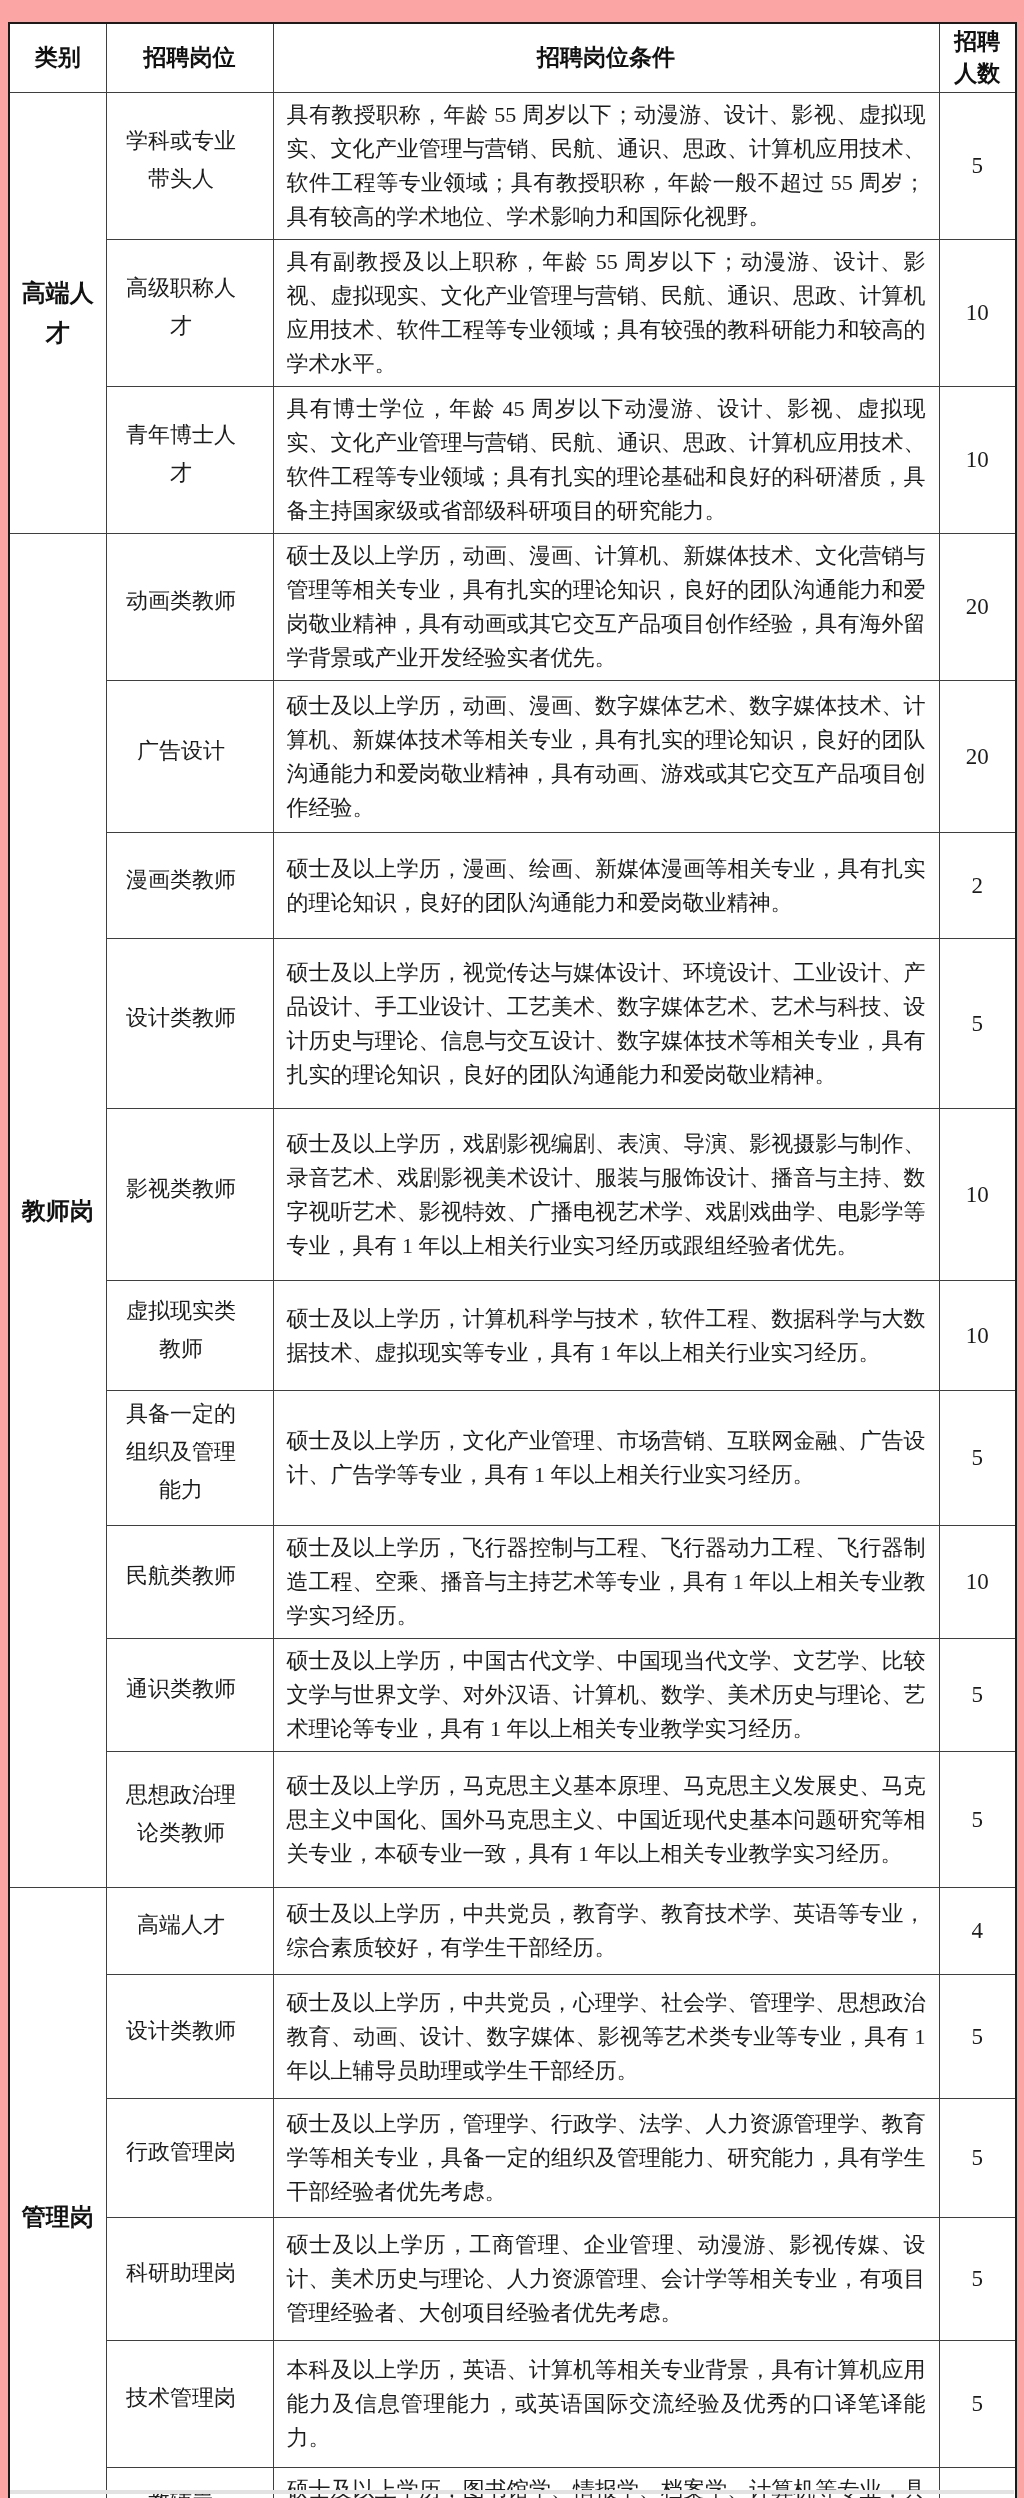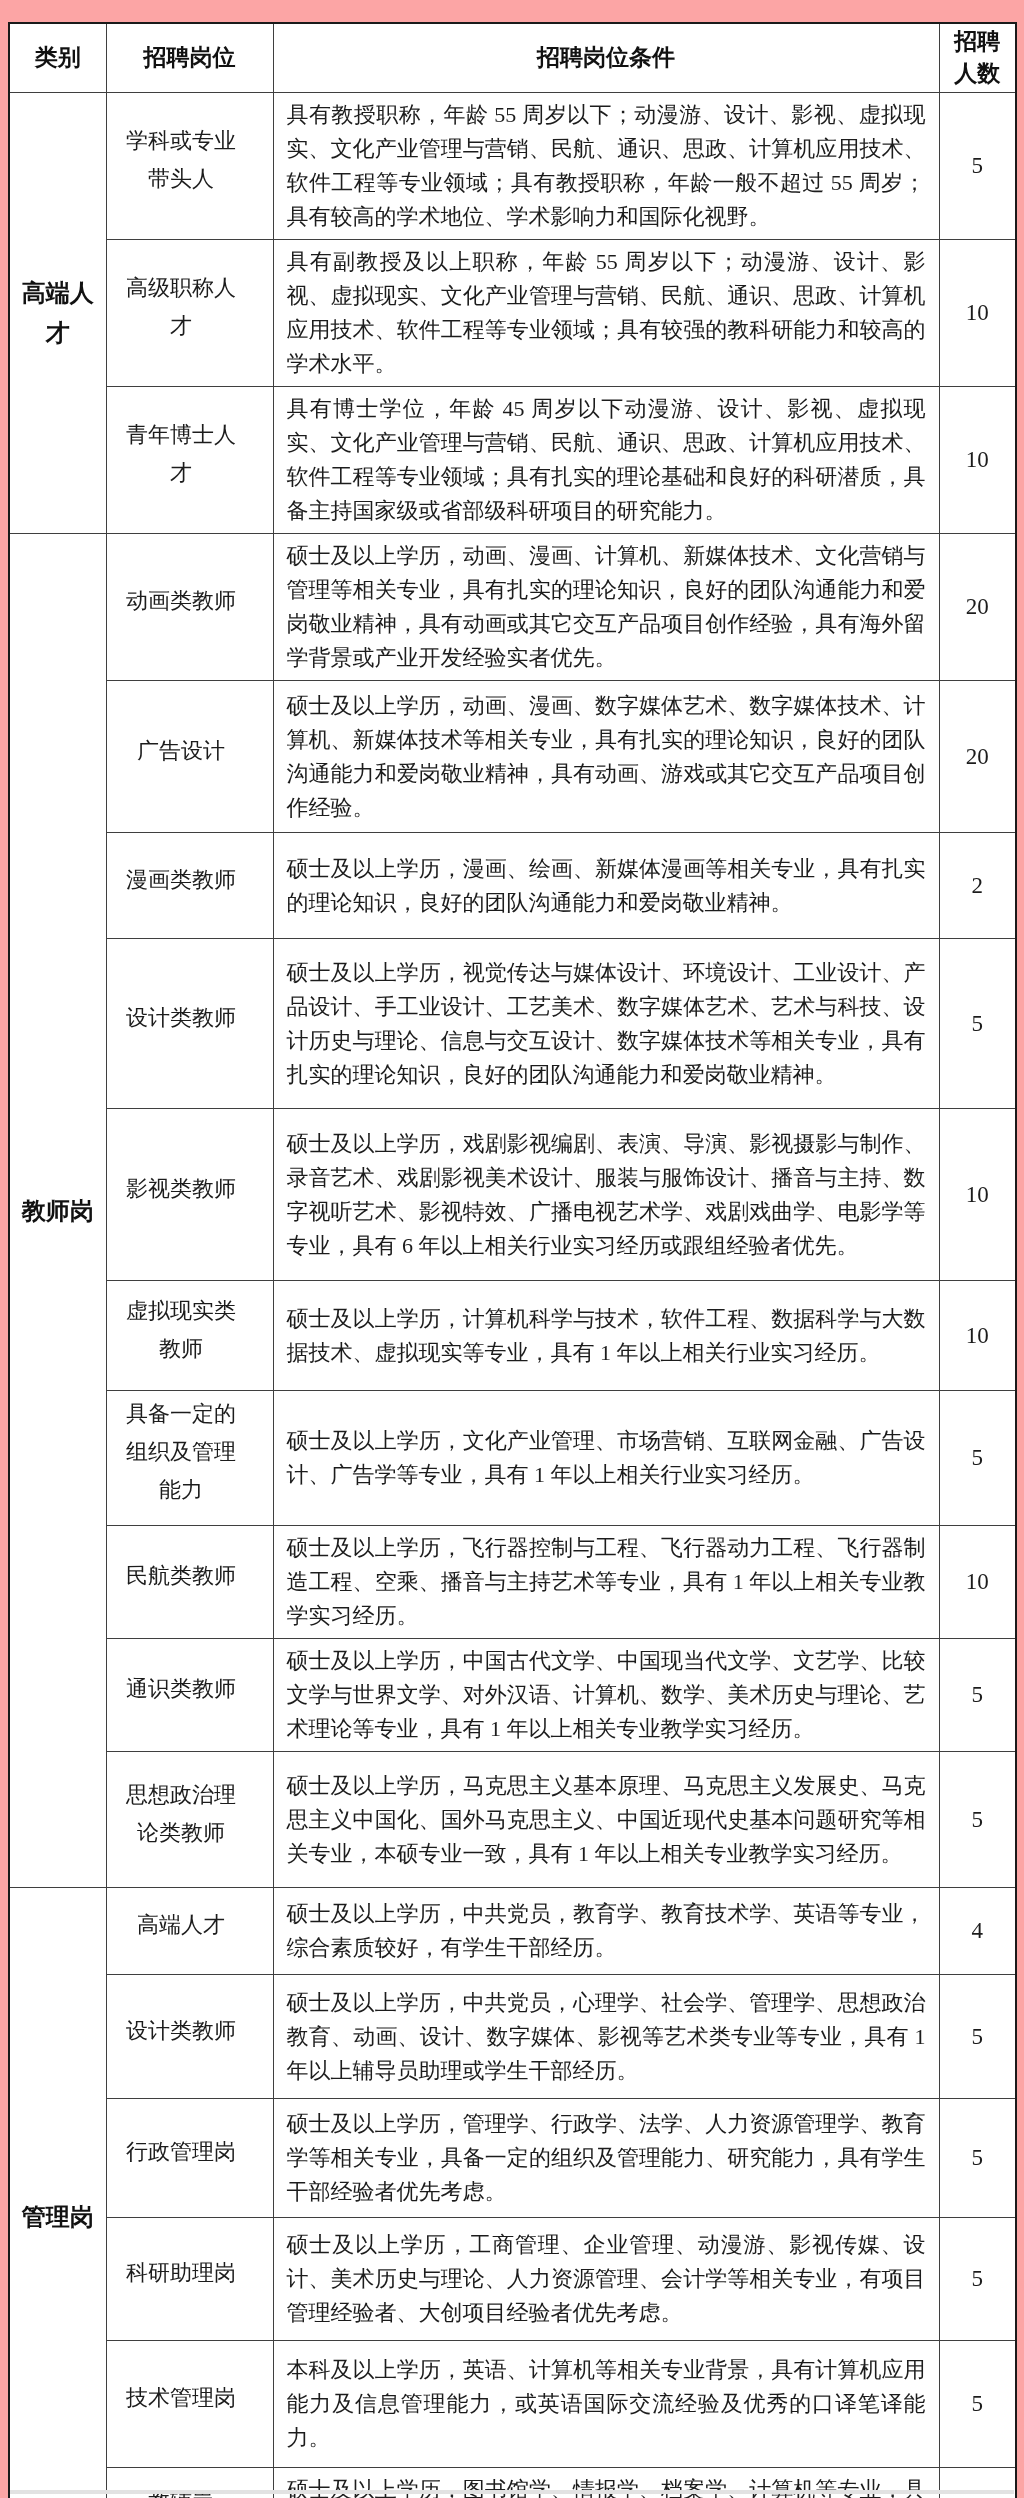--- a/index.html
+++ b/index.html
@@ -111,7 +111,7 @@
     </tr>
     <tr style="height:172px">
       <td class="pos">影视类教师</td>
-      <td class="cond">硕士及以上学历，戏剧影视编剧、表演、导演、影视摄影与制作、录音艺术、戏剧影视美术设计、服装与服饰设计、播音与主持、数字视听艺术、影视特效、广播电视艺术学、戏剧戏曲学、电影学等专业，具有 6 年以上相关行业实习经历或跟组经验者优先。</td>
+      <td class="cond">硕士及以上学历，戏剧影视编剧、表演、导演、影视摄影与制作、录音艺术、戏剧影视美术设计、服装与服饰设计、播音与主持、数字视听艺术、影视特效、广播电视艺术学、戏剧戏曲学、电影学等专业，具有 1 年以上相关行业实习经历或跟组经验者优先。</td>
       <td class="num">10</td>
     </tr>
     <tr style="height:110px">

